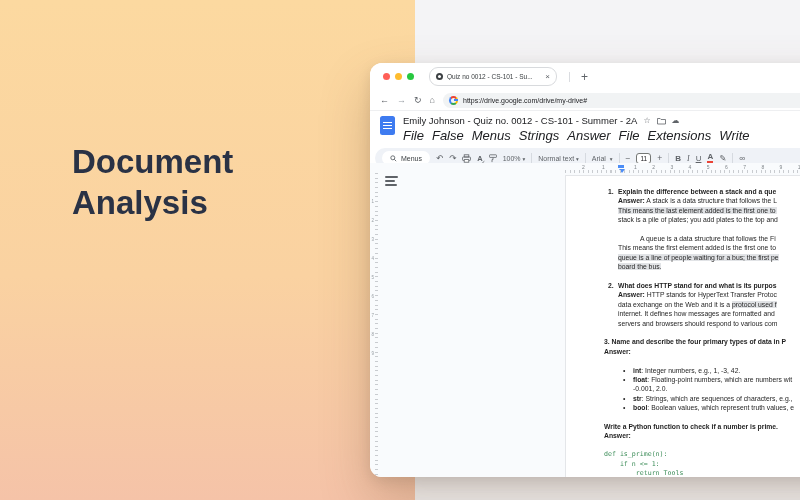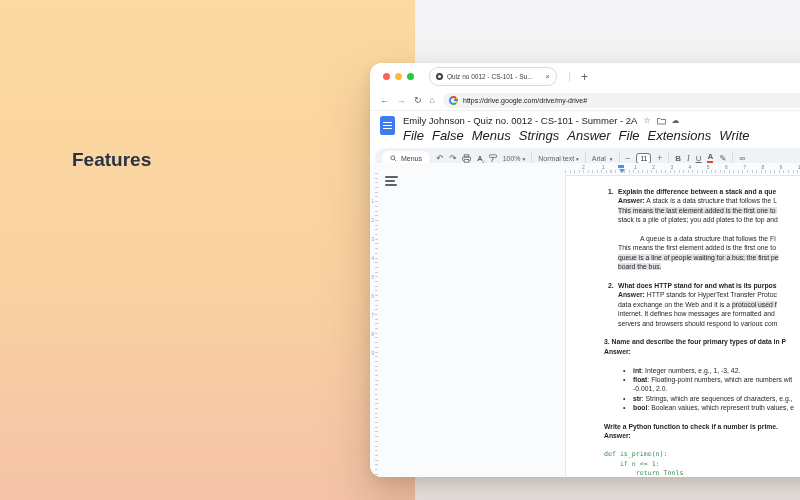--- a/index.html
+++ b/index.html
@@ -130,6 +130,7 @@
 <div class="bg-right"></div>
 
 <div class="left-content">
+  <div class="panel-title">Document Analysis</div>
   <div class="panel-features">Features</div>
 </div>
 

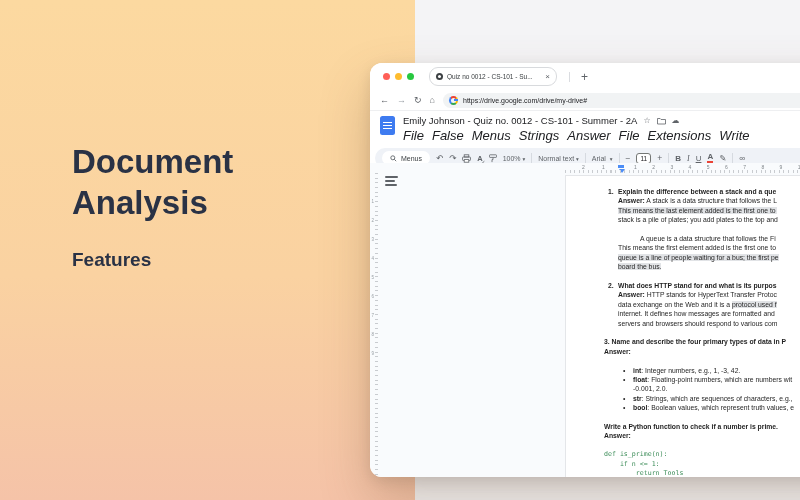--- a/index.html
+++ b/index.html
@@ -131,7 +131,6 @@
 
 <div class="left-content">
   <div class="panel-title">Document Analysis</div>
-  <div class="panel-features">Features</div>
 </div>
 
 <div class="window">

